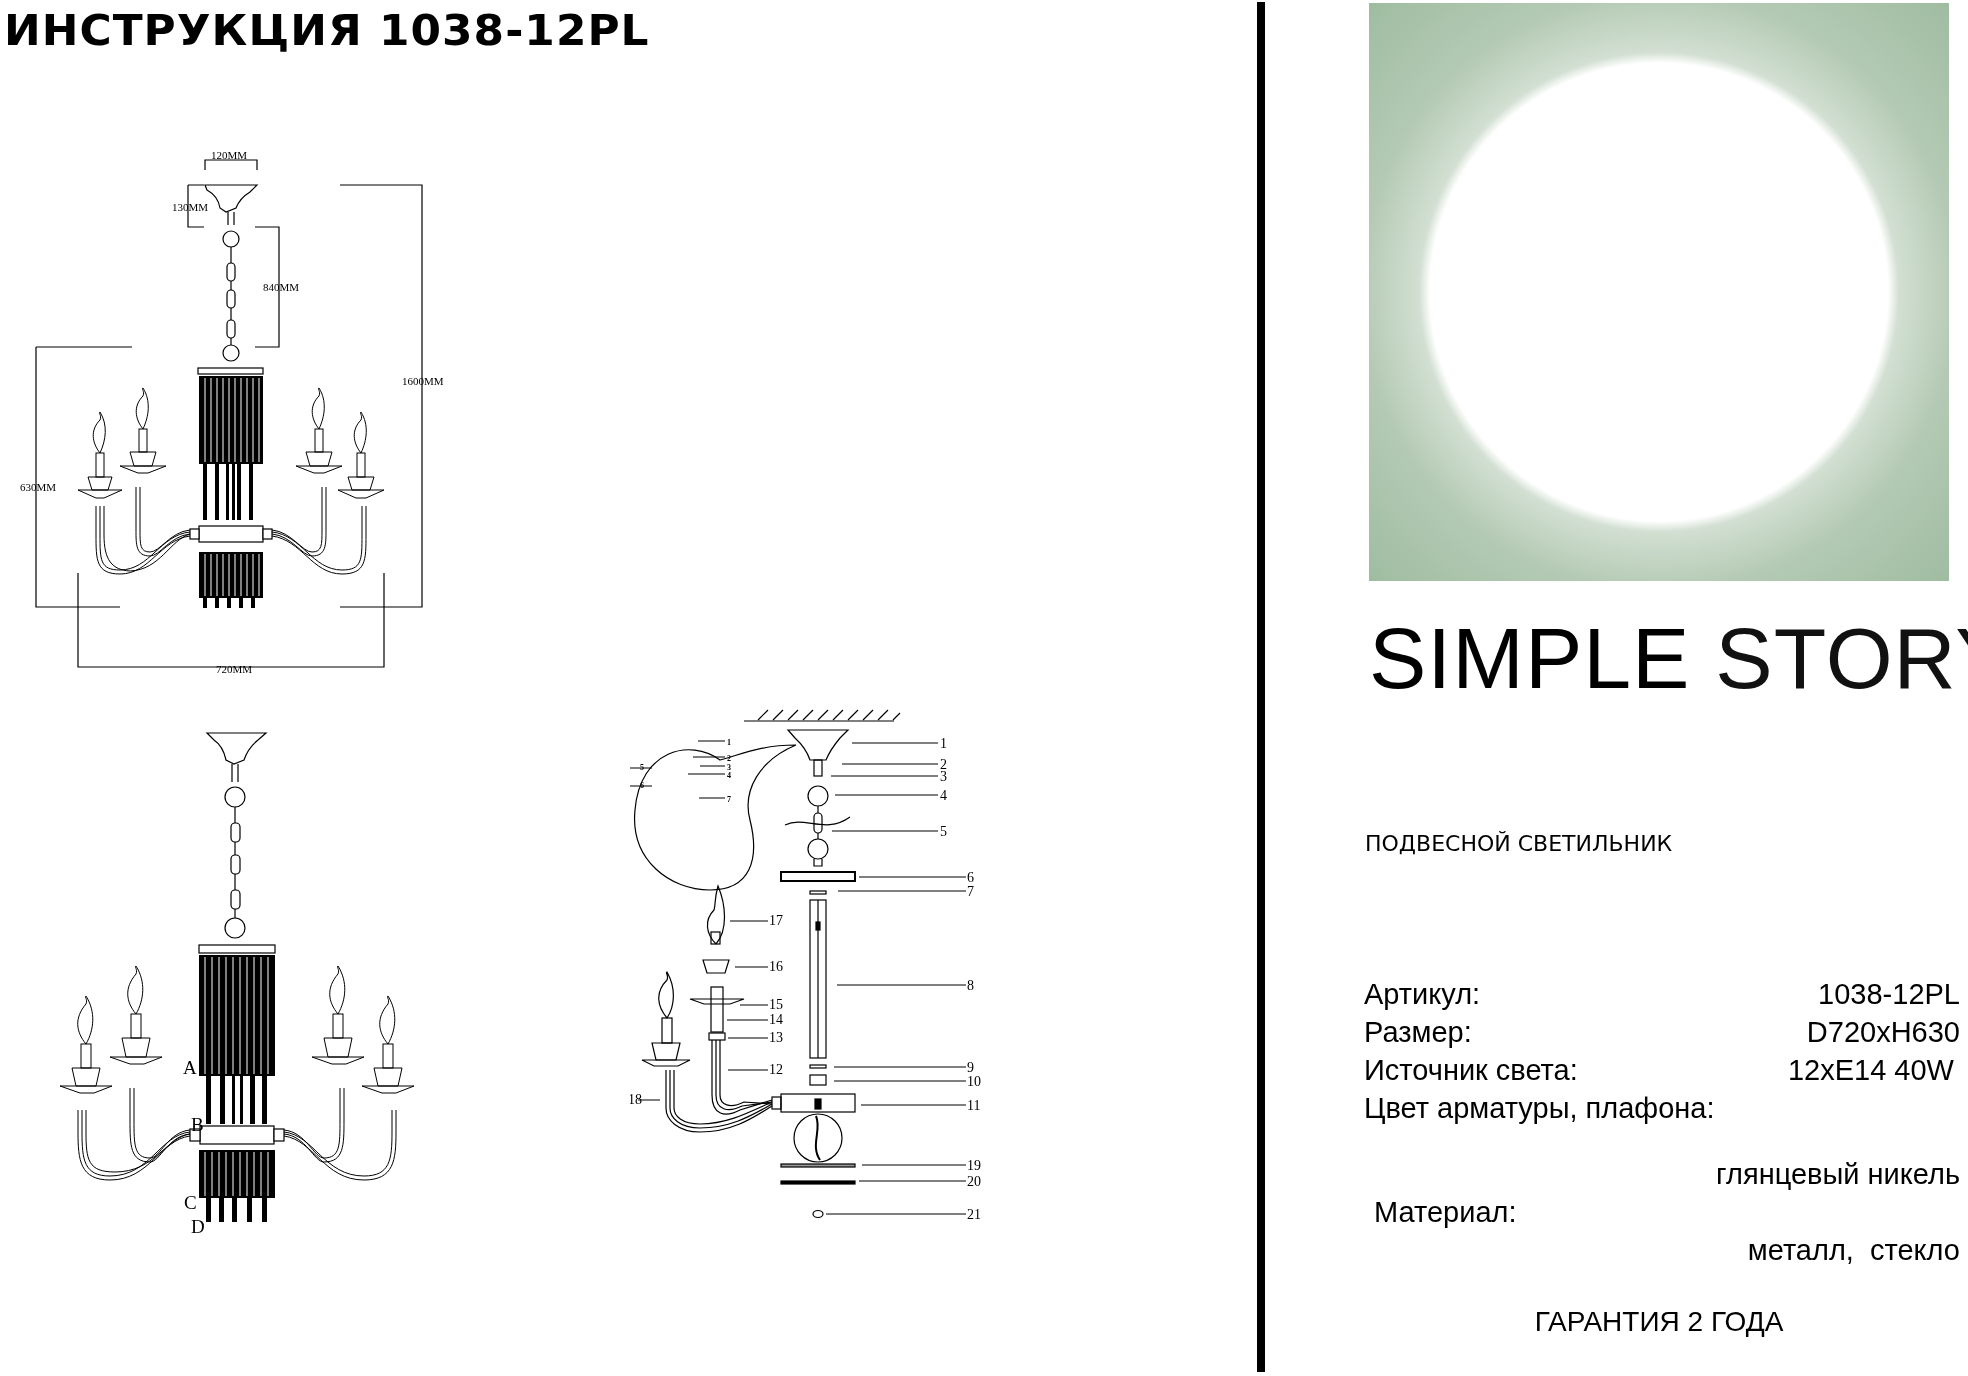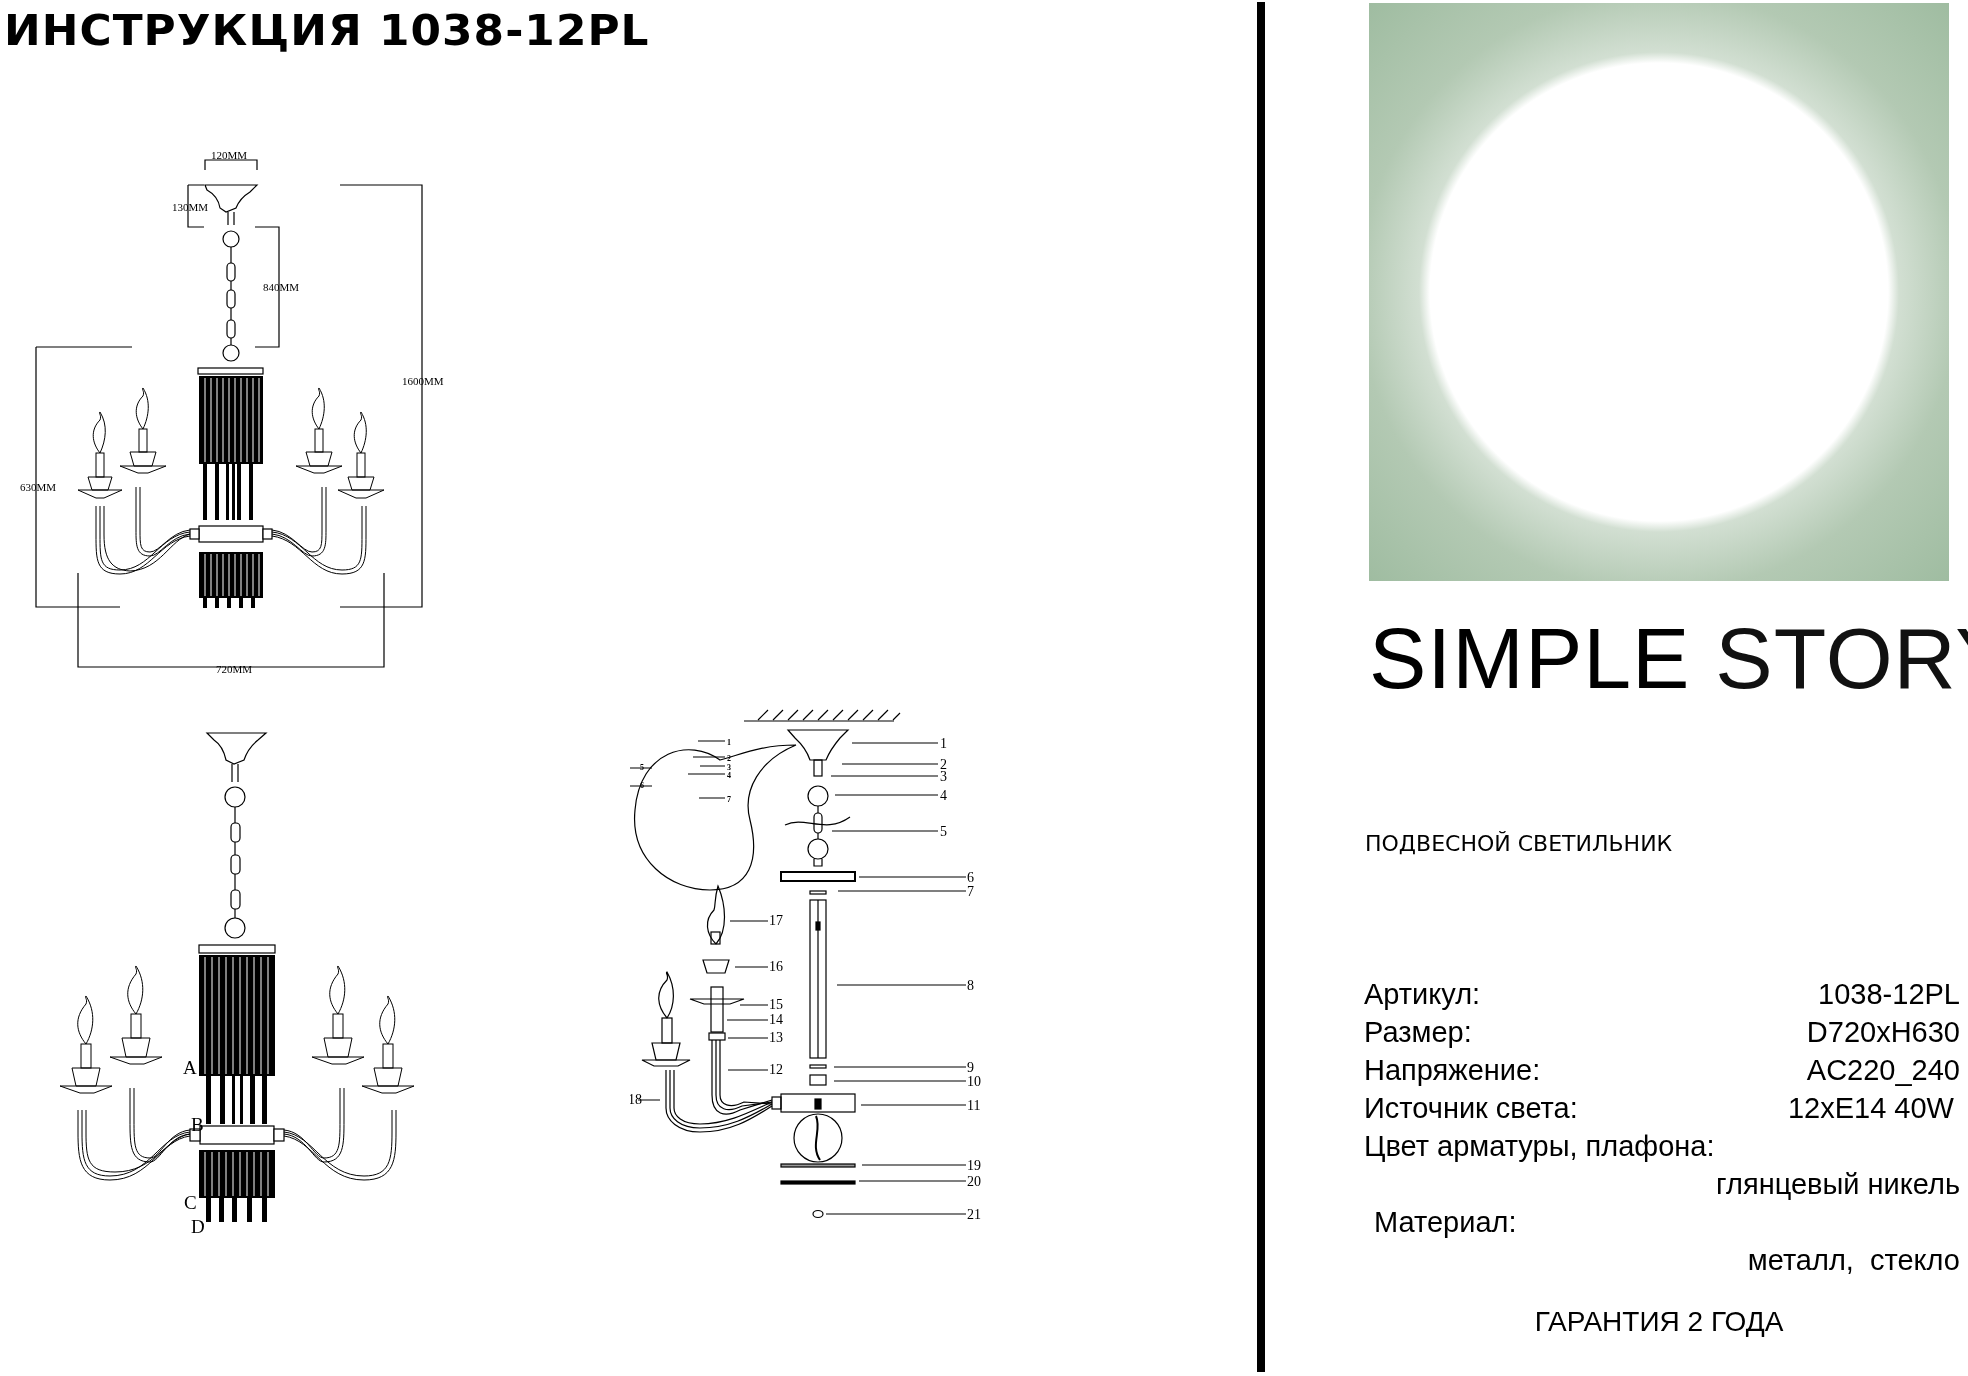--- a/index.html
+++ b/index.html
@@ -307,10 +307,6 @@
     <span class="v">D720xH630</span>
   </div>
   <div class="spec-row">
-    <span>Напряжение:</span>
-    <span class="v">AC220_240</span>
-  </div>
-  <div class="spec-row">
     <span>Источник света:</span>
     <span class="v" style="padding-right:6px">12xE14 40W</span>
   </div>

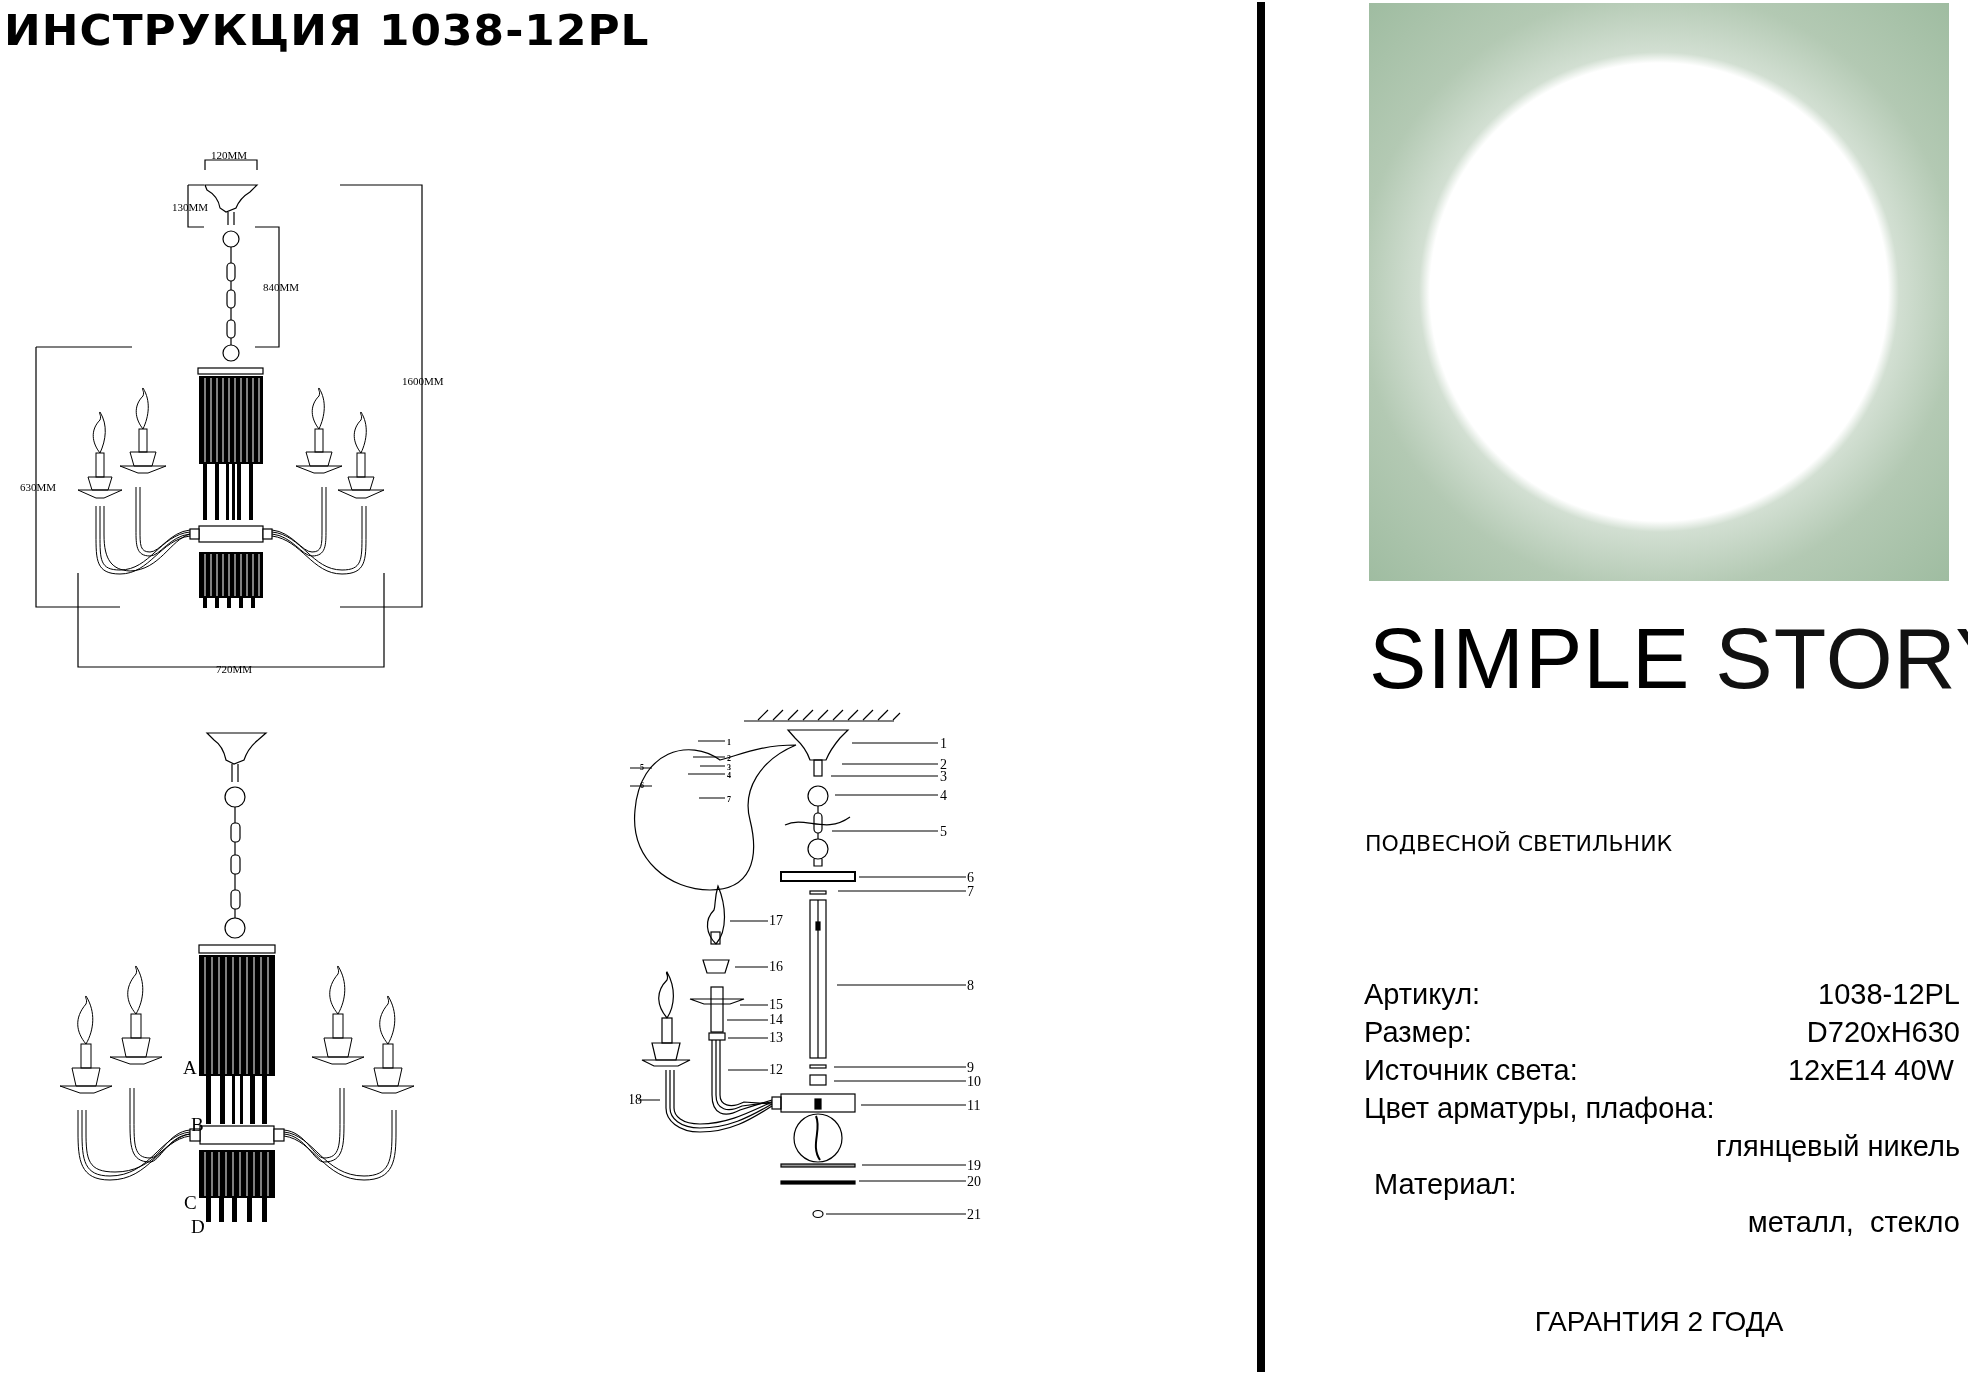--- a/index.html
+++ b/index.html
@@ -17,7 +17,7 @@
   .spec-row{display:flex;justify-content:space-between;white-space:nowrap;}
   .spec-row .v{text-align:right;}
   .spec-full{white-space:nowrap;}
-  .spec-right{text-align:right;white-space:nowrap;}
+  .spec-right{text-align:right;white-space:nowrap;margin-top:28px;}
   .spec-indent{padding-left:10px;flex-direction:column;}
   #footer{left:1369px;top:1306px;width:580px;text-align:center;font-size:28px;line-height:32px;}
   svg text{font-family:"Liberation Serif",serif;}

